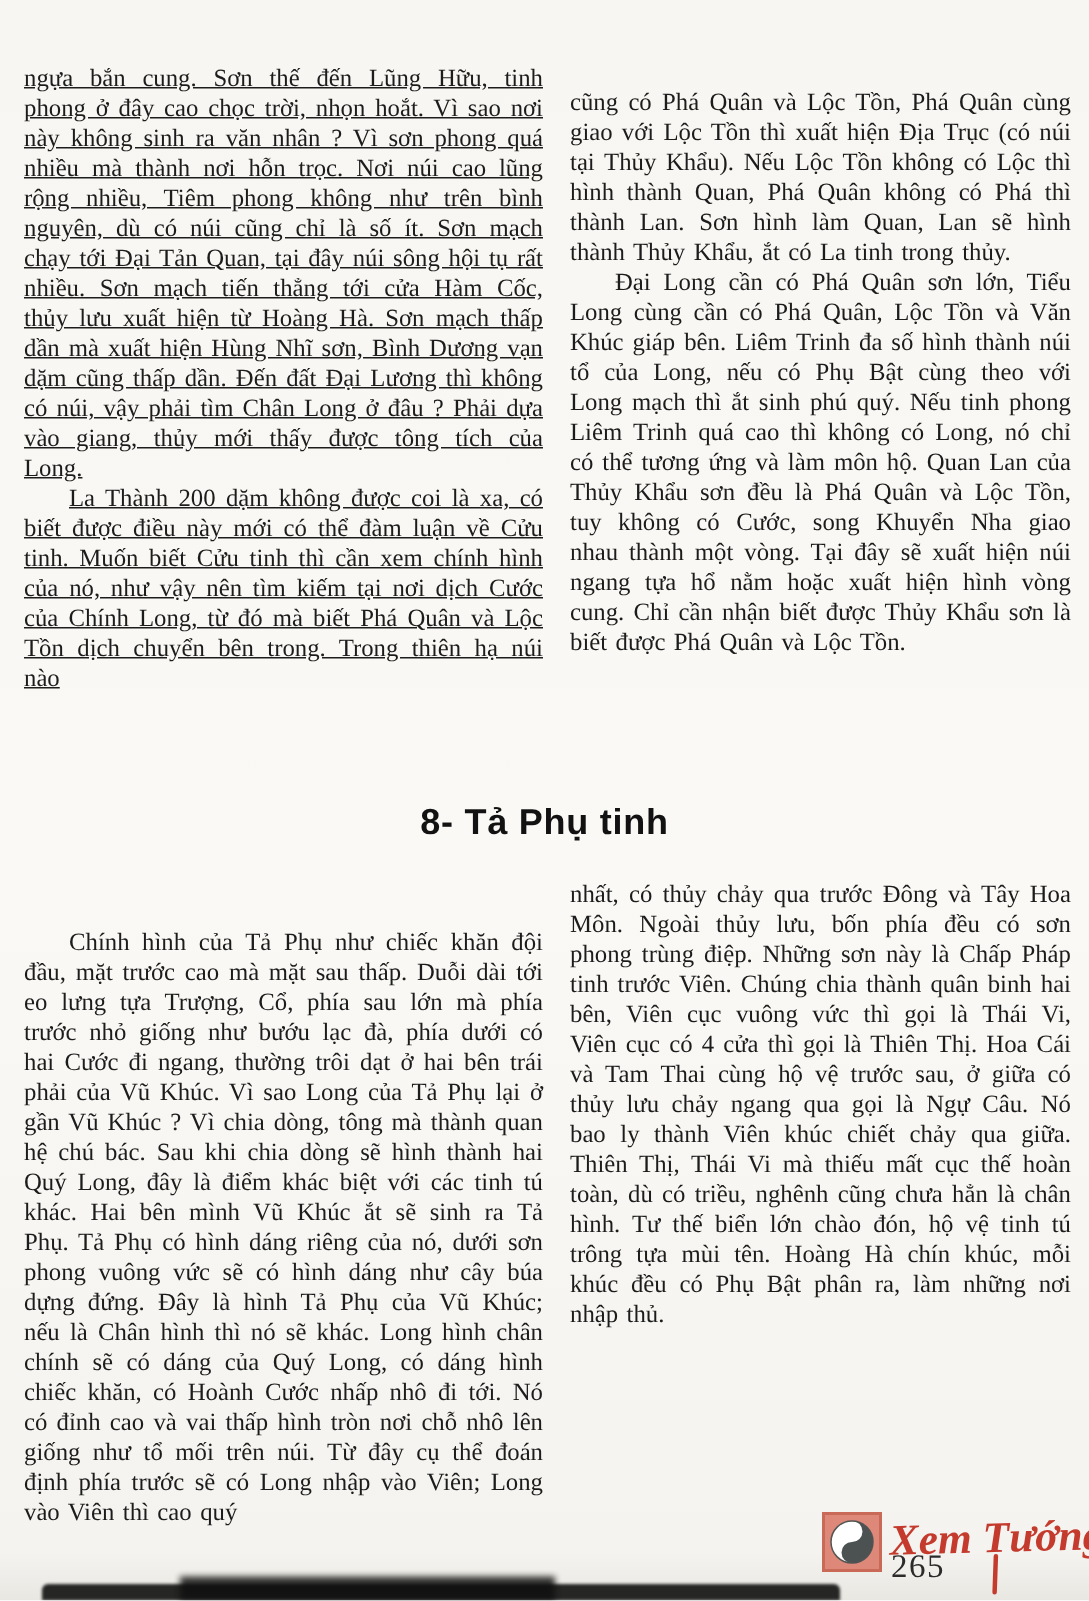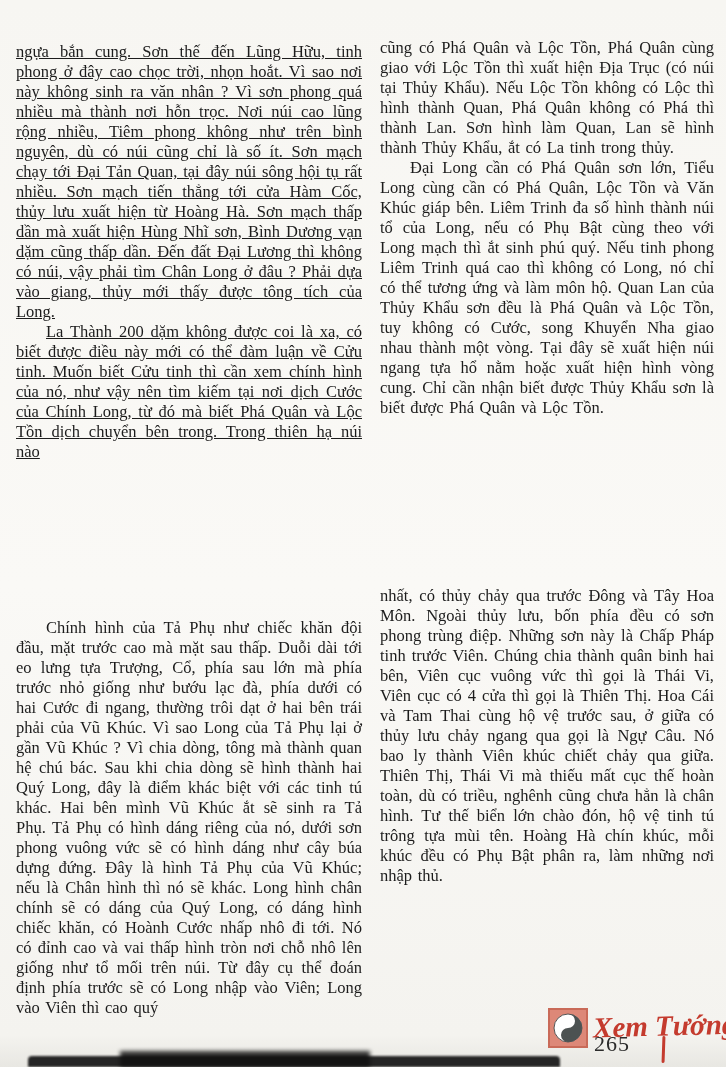--- a/index.html
+++ b/index.html
@@ -22,7 +22,7 @@
   .col p + p{}
   .col p.indent{text-indent:30px;}
   .top-left{left:16px;top:42px;width:346px;text-decoration:underline;}
-  .top-right{left:380px;top:38px;width:334px;}
+  .top-right{left:380px;top:58px;width:334px;}
   .bottom-left{left:16px;top:586px;width:346px;margin-top:32px;}
   .bottom-right{left:380px;top:586px;width:334px;}
   .heading{

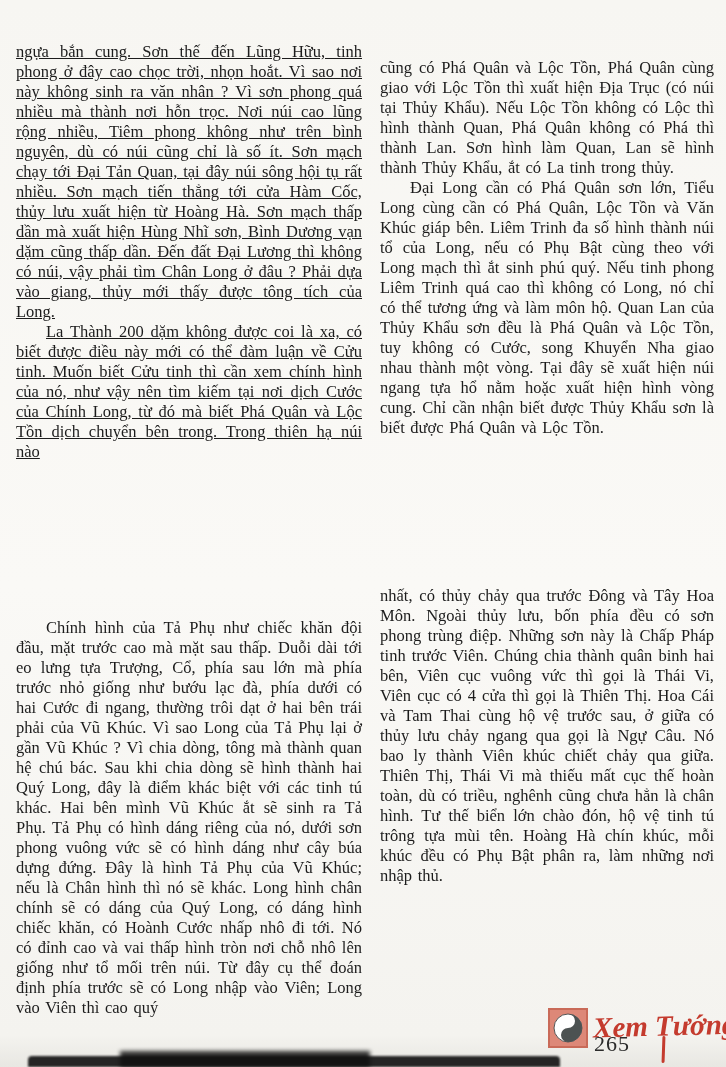--- a/index.html
+++ b/index.html
@@ -89,6 +89,7 @@
     <p class="indent">Đại Long cần có Phá Quân sơn lớn, Tiểu Long cùng cần có Phá Quân, Lộc Tồn và Văn Khúc giáp bên. Liêm Trinh đa số hình thành núi tổ của Long, nếu có Phụ Bật cùng theo với Long mạch thì ắt sinh phú quý. Nếu tinh phong Liêm Trinh quá cao thì không có Long, nó chỉ có thể tương ứng và làm môn hộ. Quan Lan của Thủy Khẩu sơn đều là Phá Quân và Lộc Tồn, tuy không có Cước, song Khuyển Nha giao nhau thành một vòng. Tại đây sẽ xuất hiện núi ngang tựa hổ nằm hoặc xuất hiện hình vòng cung. Chỉ cần nhận biết được Thủy Khẩu sơn là biết được Phá Quân và Lộc Tồn.</p>
   </section>
 
+  <h2 class="heading">8- Tả Phụ tinh</h2>
 
   <section class="col bottom-left">
     <p class="indent">Chính hình của Tả Phụ như chiếc khăn đội đầu, mặt trước cao mà mặt sau thấp. Duỗi dài tới eo lưng tựa Trượng, Cổ, phía sau lớn mà phía trước nhỏ giống như bướu lạc đà, phía dưới có hai Cước đi ngang, thường trôi dạt ở hai bên trái phải của Vũ Khúc. Vì sao Long của Tả Phụ lại ở gần Vũ Khúc ? Vì chia dòng, tông mà thành quan hệ chú bác. Sau khi chia dòng sẽ hình thành hai Quý Long, đây là điểm khác biệt với các tinh tú khác. Hai bên mình Vũ Khúc ắt sẽ sinh ra Tả Phụ. Tả Phụ có hình dáng riêng của nó, dưới sơn phong vuông vức sẽ có hình dáng như cây búa dựng đứng. Đây là hình Tả Phụ của Vũ Khúc; nếu là Chân hình thì nó sẽ khác. Long hình chân chính sẽ có dáng của Quý Long, có dáng hình chiếc khăn, có Hoành Cước nhấp nhô đi tới. Nó có đỉnh cao và vai thấp hình tròn nơi chỗ nhô lên giống như tổ mối trên núi. Từ đây cụ thể đoán định phía trước sẽ có Long nhập vào Viên; Long vào Viên thì cao quý</p>

